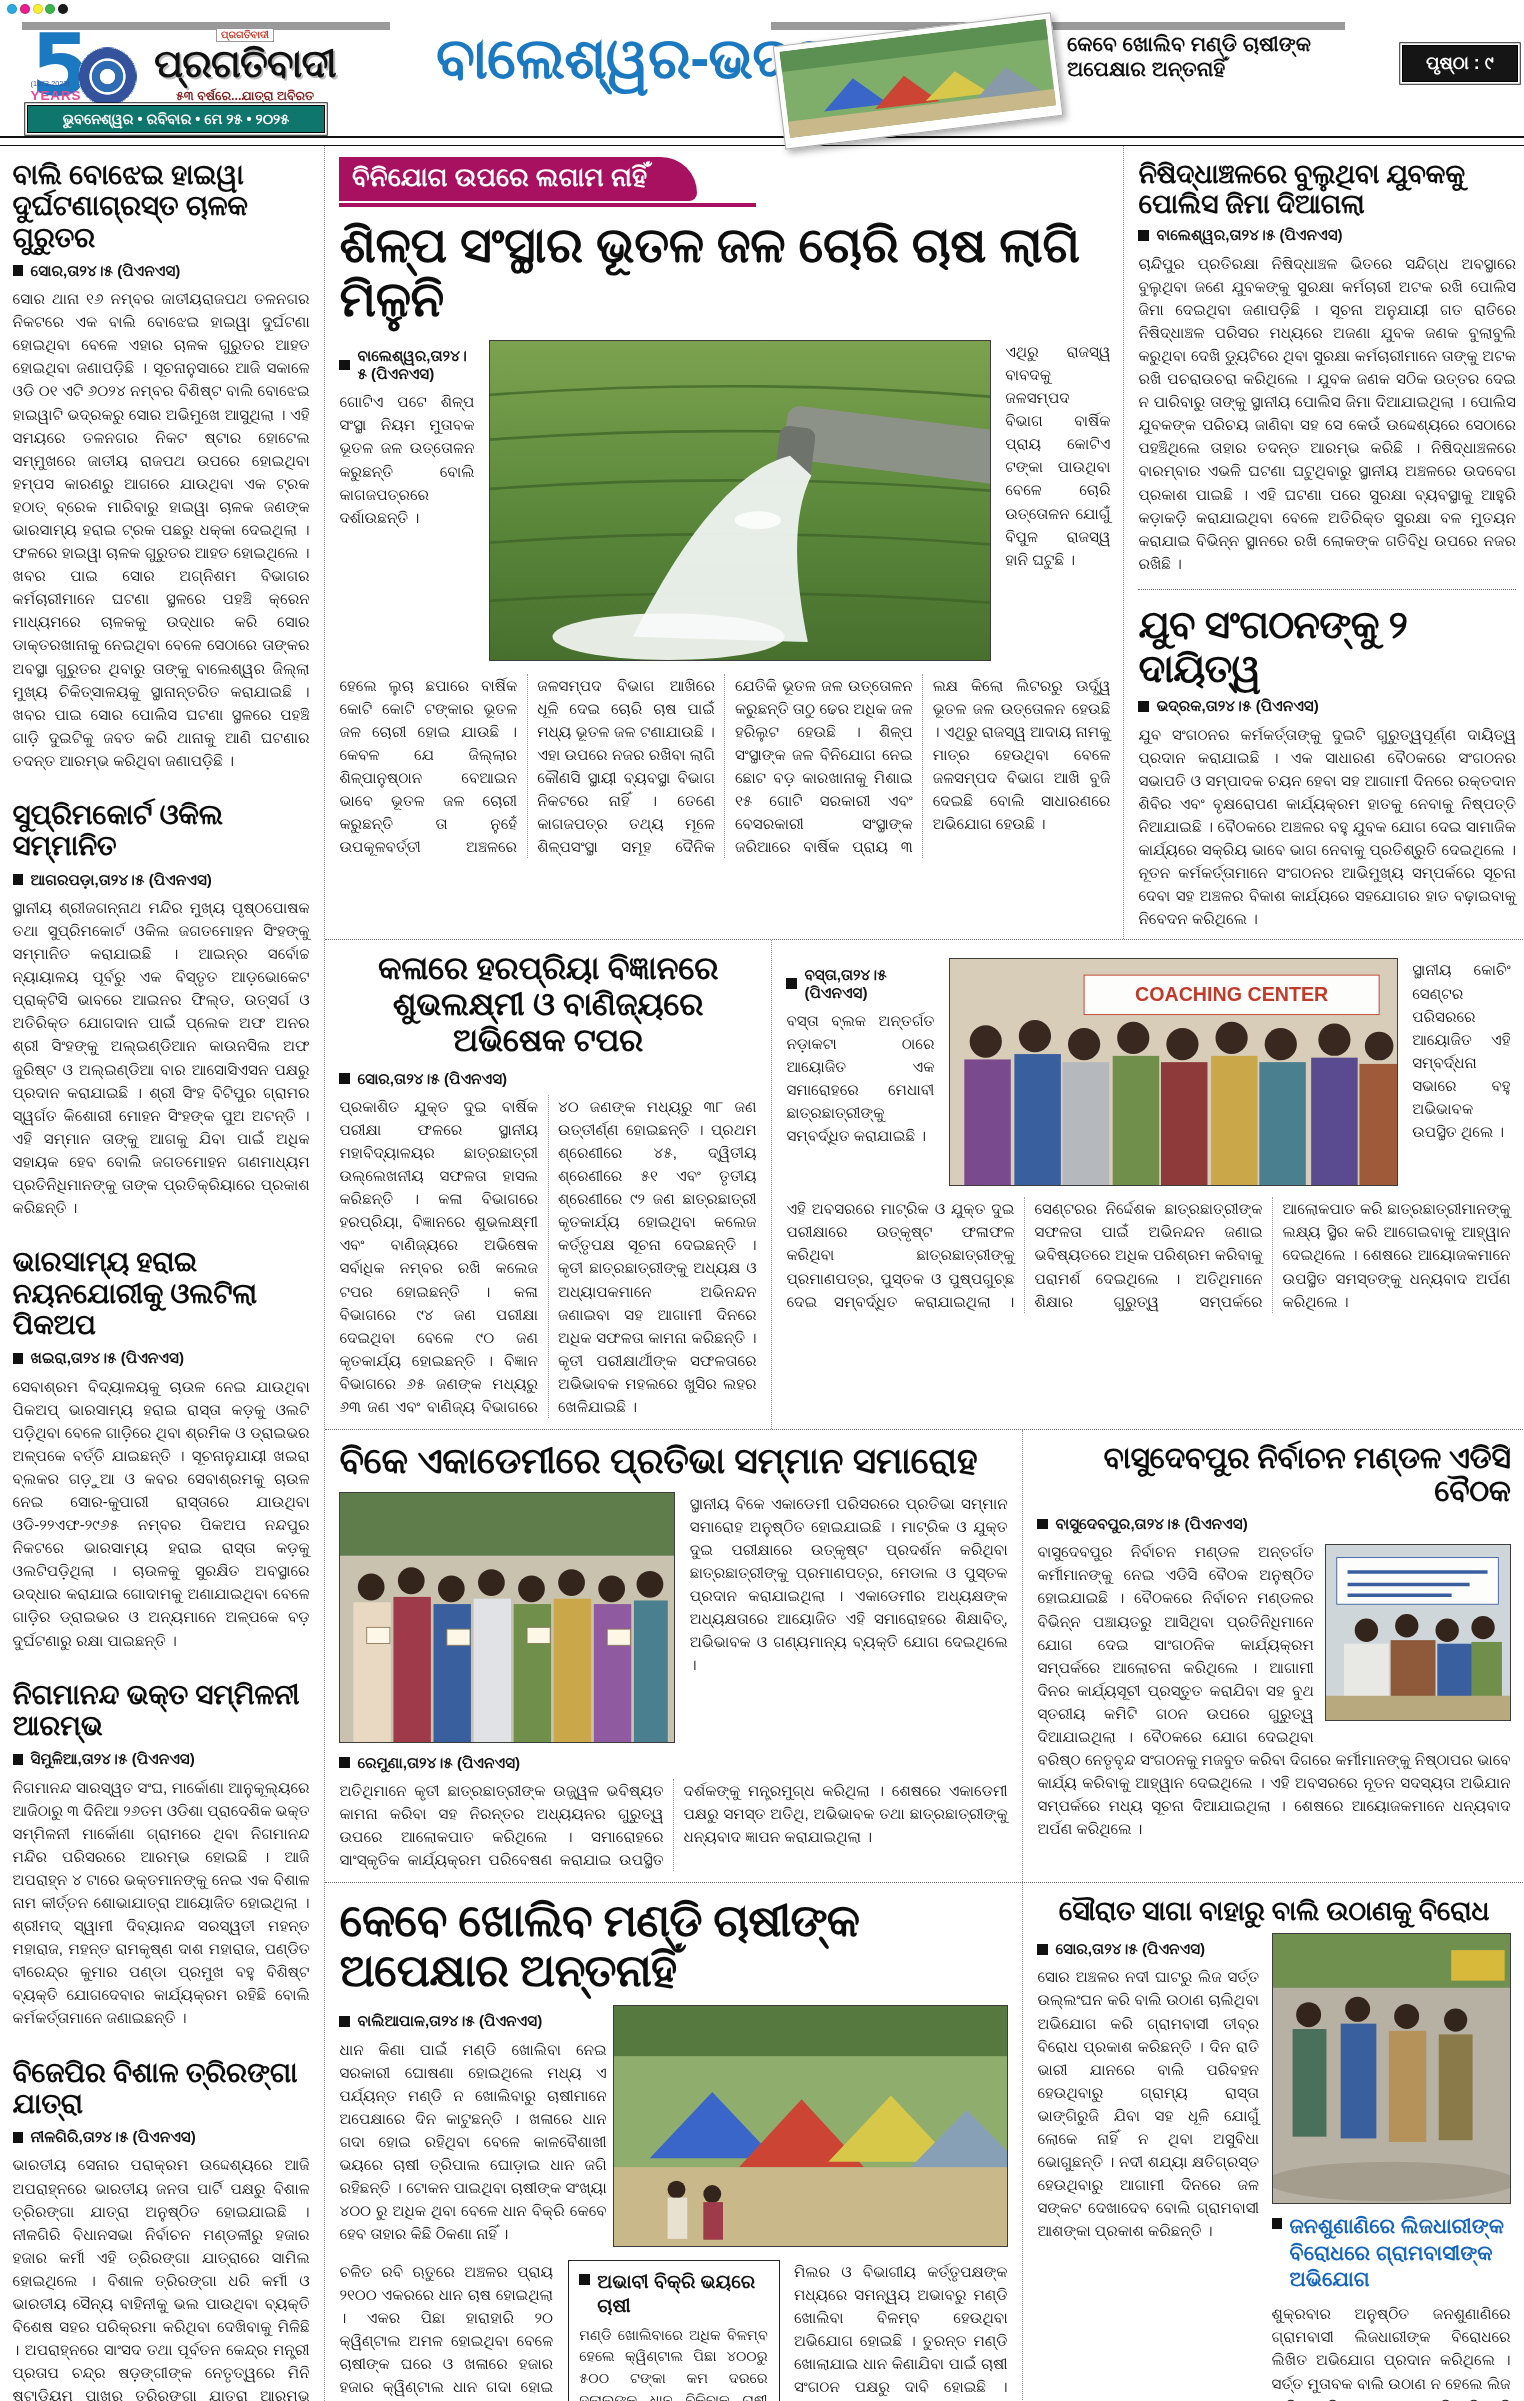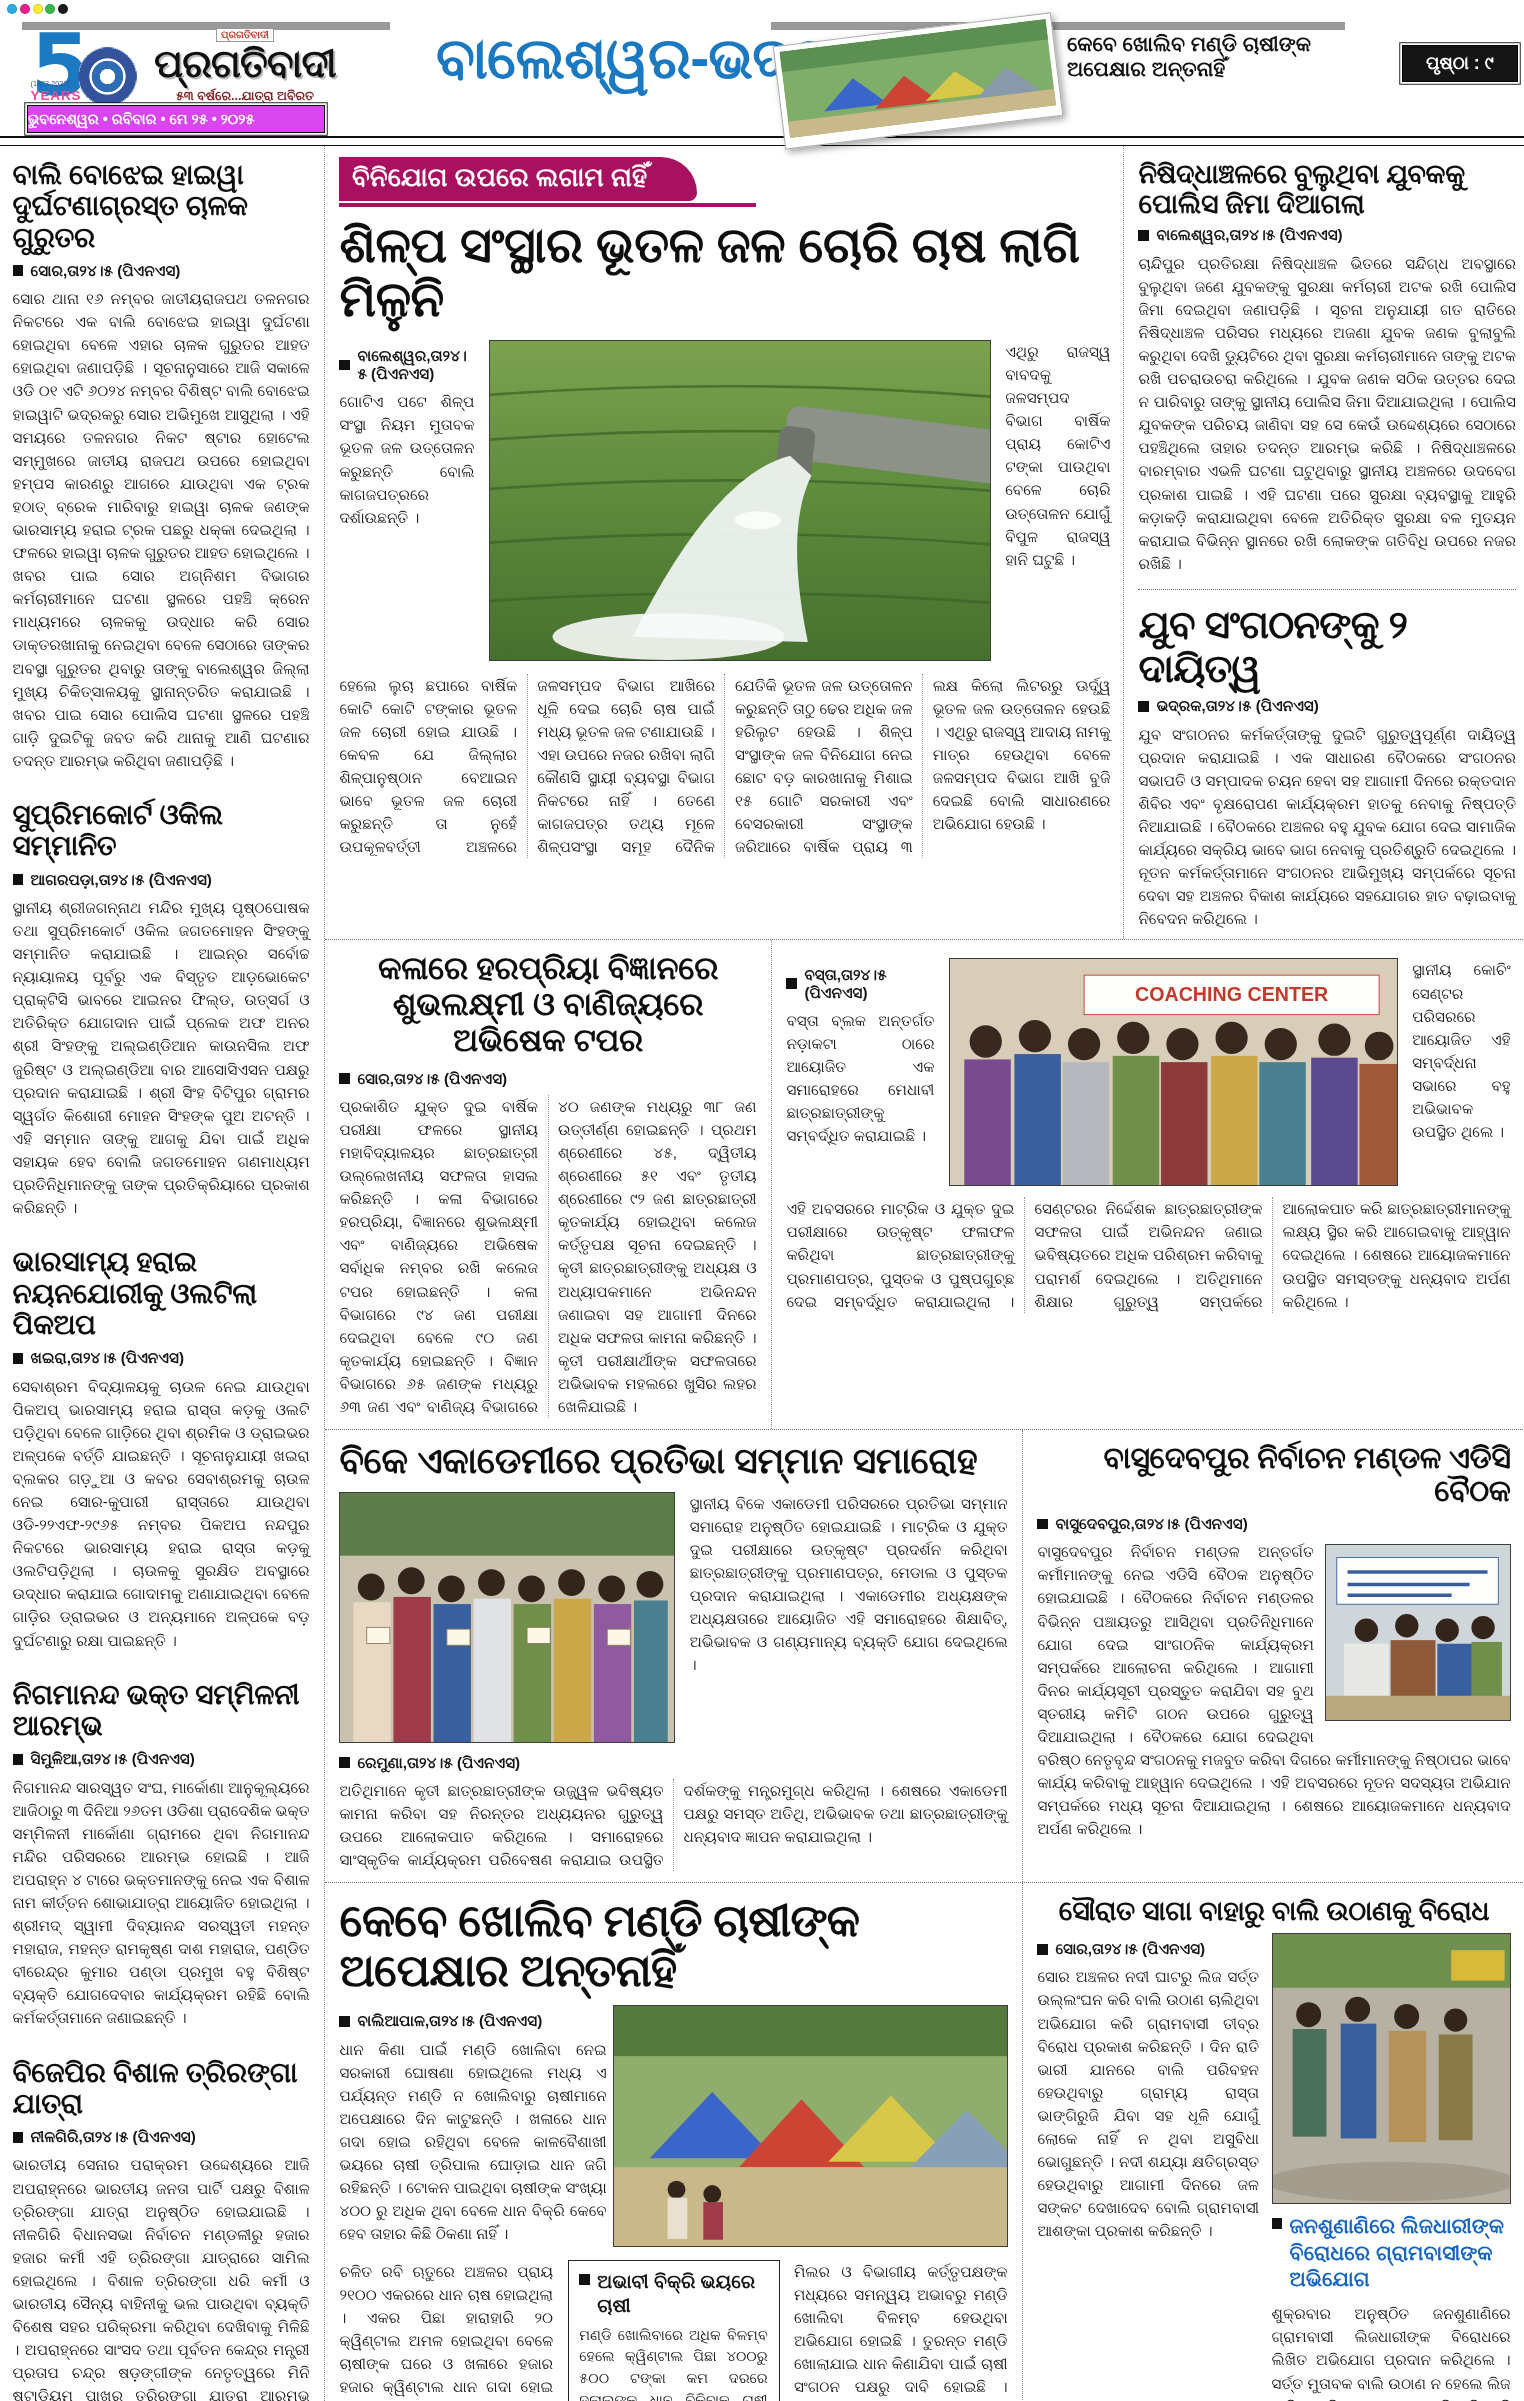--- a/index.html
+++ b/index.html
@@ -21,8 +21,8 @@
   .brand-mini{font-size:10px;font-weight:700;color:#c23b2a;background:#fff;display:inline-block;padding:0 3.6px;border:0.9px solid #999;}
   .brand{font-size:39px;font-weight:800;color:#101010;letter-spacing:-0.9px;text-shadow:1.8px 1.8px 0 #bbb;}
   .tagline{margin-top:2px;font-size:12.6px;font-weight:700;color:#7f1d1d;}
-  .datebar{position:absolute;left:27px;top:105px;width:296px;background:#d946ef;color:#fff;
-           font-size:14.4px;font-weight:700;text-align:left;padding:4.5px 0;border:0.9px solid #000;box-shadow:0 0 0 1.8px #fff,0 0 0 2.7px #111;}
+  .datebar{position:absolute;left:27px;top:105px;width:296px;background:#0f766e;color:#fff;
+           font-size:14.4px;font-weight:700;text-align:center;padding:4.5px 0;border:0.9px solid #000;box-shadow:0 0 0 1.8px #fff,0 0 0 2.7px #111;}
   .bigtitle{position:absolute;left:350px;top:20px;width:762px;text-align:center;font-size:57px;line-height:1.35;
             font-weight:800;color:#1b79c2;letter-spacing:-0.9px;white-space:nowrap;}
   .promo{position:absolute;left:771px;top:27px;width:583px;height:106px;}

